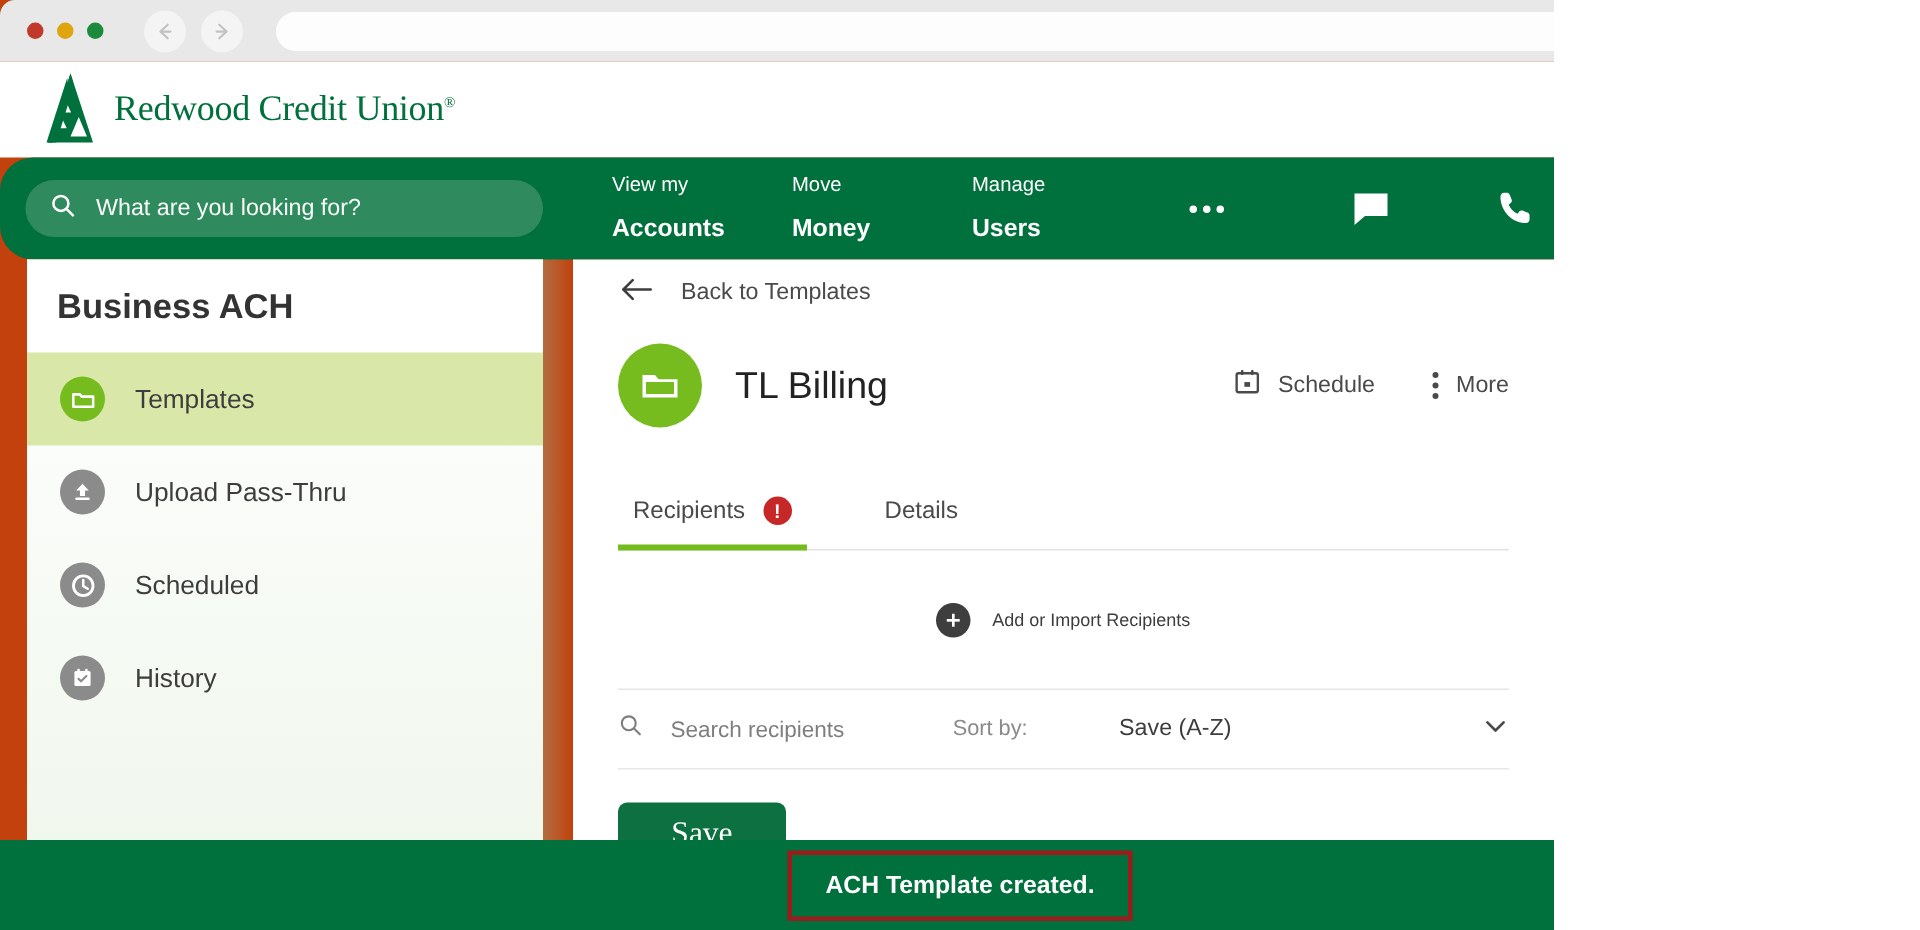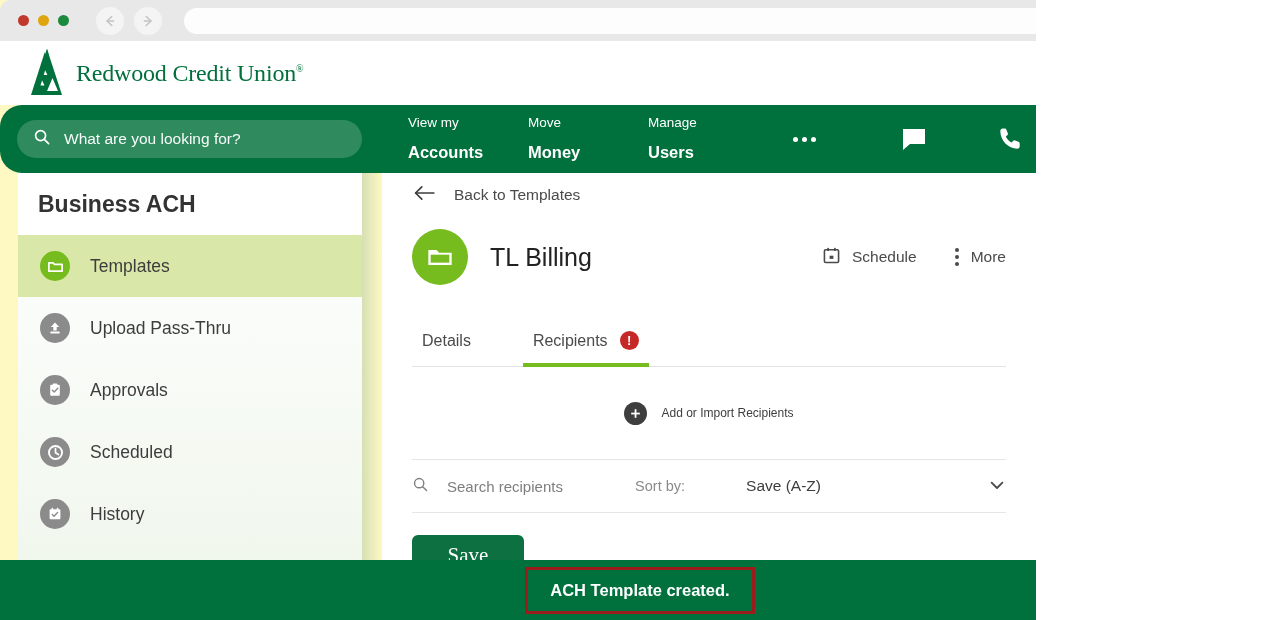--- a/index.html
+++ b/index.html
@@ -9,7 +9,7 @@
     font-family: "Liberation Sans", sans-serif;
     background: #ffffff;
   }
-  .app { position: relative; width: 1036px; height: 620px; overflow: hidden; background:#fef9c3; }
+  .app { position: relative; width: 1036px; height: 620px; overflow: hidden; background:#c2410c; }
 
   
   .chrome {

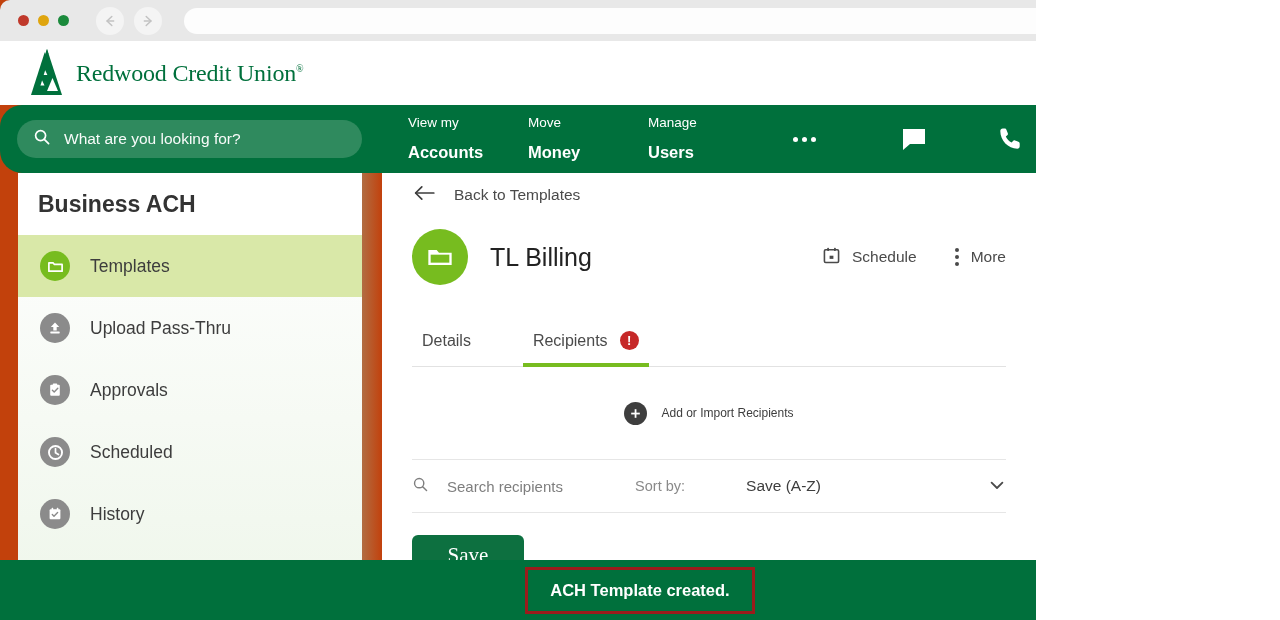--- a/index.html
+++ b/index.html
@@ -401,13 +401,13 @@
     </div>
 
     <div class="tabs">
-      <div class="tab">
-        <span>Details</span>
-        <span class="under"></span>
-      </div>
       <div class="tab active">
         <span>Recipients</span>
         <span class="alert-badge">!</span>
+        <span class="under"></span>
+      </div>
+      <div class="tab">
+        <span>Details</span>
         <span class="under"></span>
       </div>
     </div>

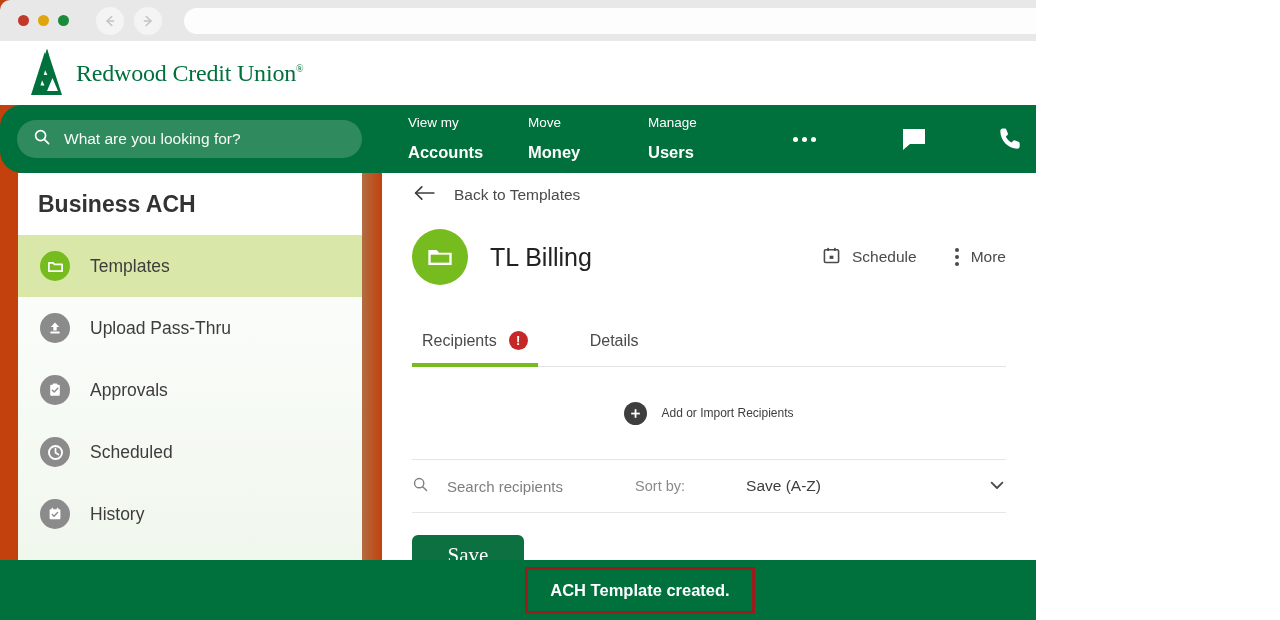--- a/index.html
+++ b/index.html
@@ -321,16 +321,6 @@
       <span class="sb-label">Upload Pass-Thru</span>
     </div>
 
-    <div class="sb-item">
-      <span class="sb-ico">
-        <svg width="18" height="18" viewBox="0 0 18 18" aria-hidden="true">
-          <rect x="4.2" y="3.8" width="9.6" height="11" rx="1" fill="#ffffff"></rect>
-          <rect x="6.8" y="2.4" width="4.4" height="2.6" rx=".7" fill="#ffffff"></rect>
-          <path d="M6.4 9.3 8.2 11.1 11.8 7.3" fill="none" stroke="#8b8b8b" stroke-width="1.4" stroke-linecap="round" stroke-linejoin="round"></path>
-        </svg>
-      </span>
-      <span class="sb-label">Approvals</span>
-    </div>
 
     <div class="sb-item">
       <span class="sb-ico">

